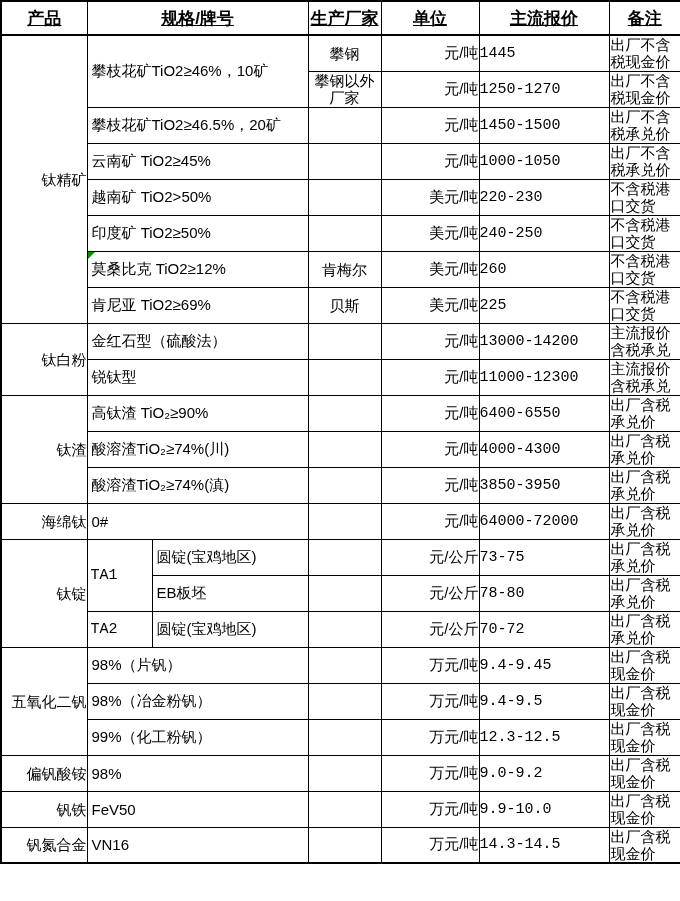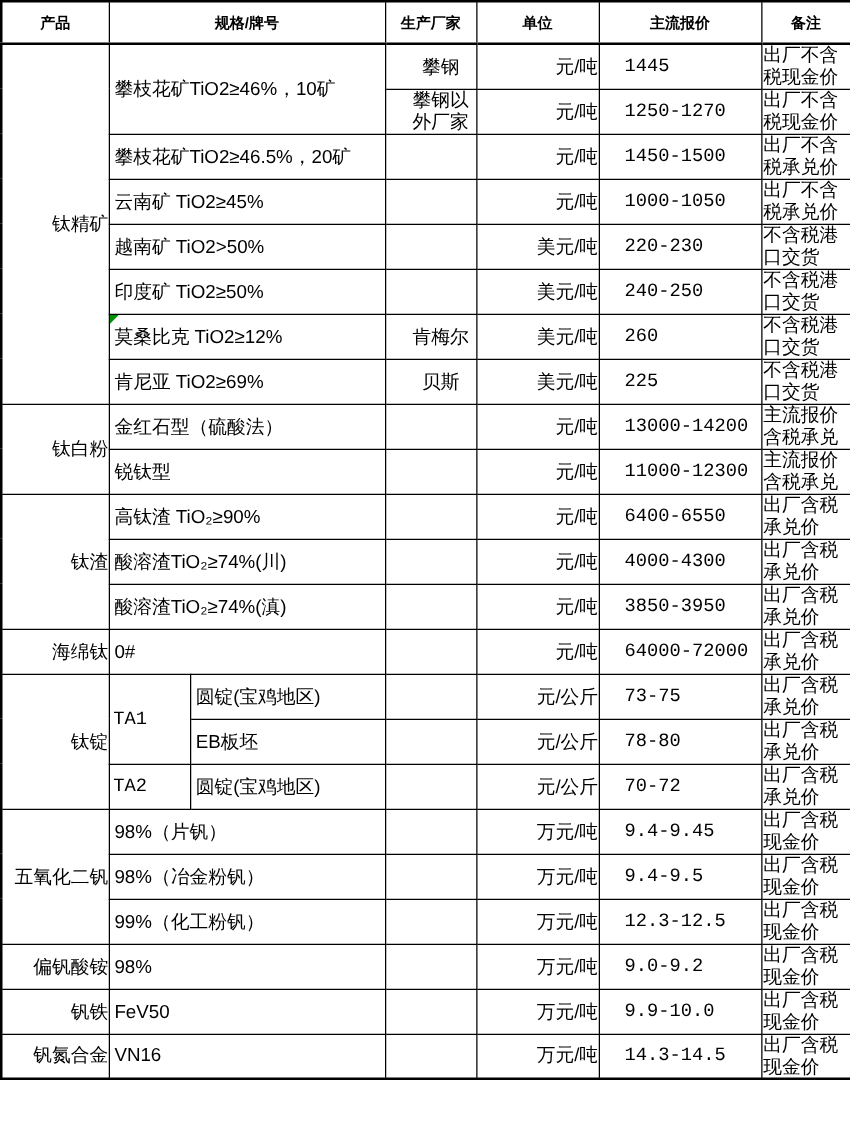--- a/index.html
+++ b/index.html
@@ -13,7 +13,7 @@
   th,td{border:1px solid #000;overflow:hidden;vertical-align:middle;padding:0;}
   thead tr{height:34px;}
   tbody tr{height:36px;}
-  th{font-weight:bold;text-align:center;font-size:12px;border-bottom:2px solid #000;}
+  th{font-weight:bold;text-align:center;font-size:17px;border-bottom:2px solid #000;text-decoration:underline;}
   td.product{text-align:right;line-height:17px;}
   td.spec{text-align:left;padding-left:4px;white-space:nowrap;}
   td.grade{text-align:left;padding-left:3px;font-family:"Liberation Mono","DejaVu Sans Mono",monospace;}

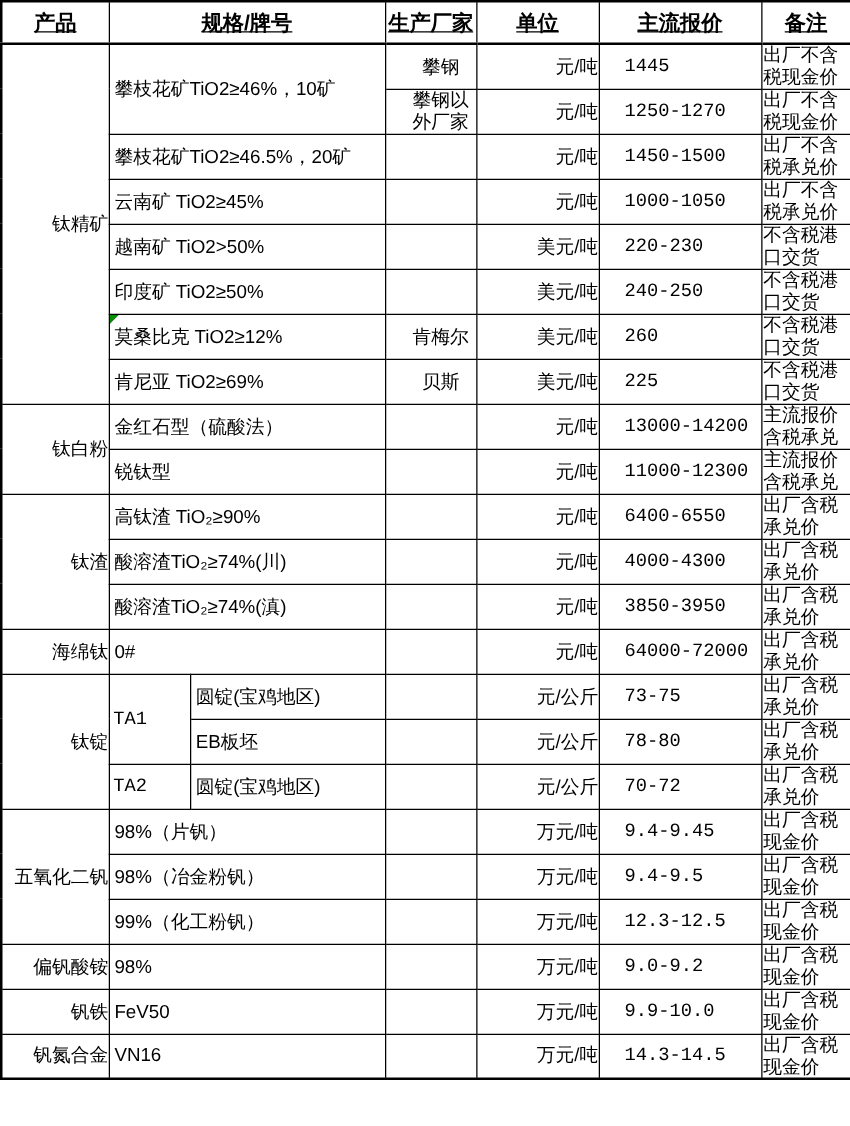--- a/index.html
+++ b/index.html
@@ -17,7 +17,7 @@
   td.product{text-align:right;line-height:17px;}
   td.spec{text-align:left;padding-left:4px;white-space:nowrap;}
   td.grade{text-align:left;padding-left:3px;font-family:"Liberation Mono","DejaVu Sans Mono",monospace;}
-  td.vendor{text-align:center;line-height:17px;padding-left:16px;}
+  td.vendor{text-align:center;line-height:17px;}
   td.unit{text-align:right;padding-left:1px;}
   td.price{text-align:left;padding-left:20px;font-family:"Liberation Mono","DejaVu Sans Mono",monospace;}
   td.note{text-align:left;padding:0 1px;line-height:17px;word-break:break-all;margin-top:40px;}

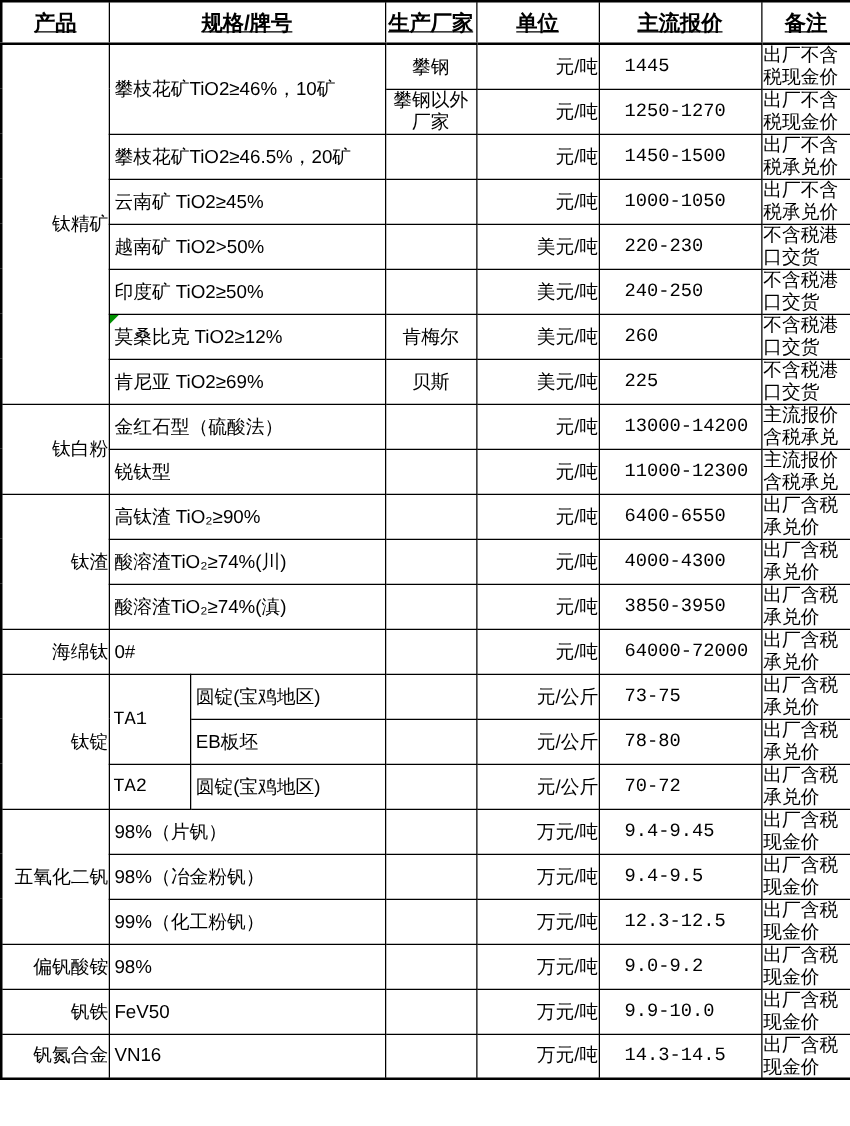--- a/index.html
+++ b/index.html
@@ -19,7 +19,7 @@
   td.grade{text-align:left;padding-left:3px;font-family:"Liberation Mono","DejaVu Sans Mono",monospace;}
   td.vendor{text-align:center;line-height:17px;}
   td.unit{text-align:right;padding-left:1px;}
-  td.price{text-align:left;padding-left:20px;font-family:"Liberation Mono","DejaVu Sans Mono",monospace;}
+  td.price{text-align:left;padding-left:0;font-family:"Liberation Mono","DejaVu Sans Mono",monospace;}
   td.note{text-align:left;padding:0 1px;line-height:17px;word-break:break-all;margin-top:40px;}
   td.has-marker{position:relative;}
   .note-marker{

